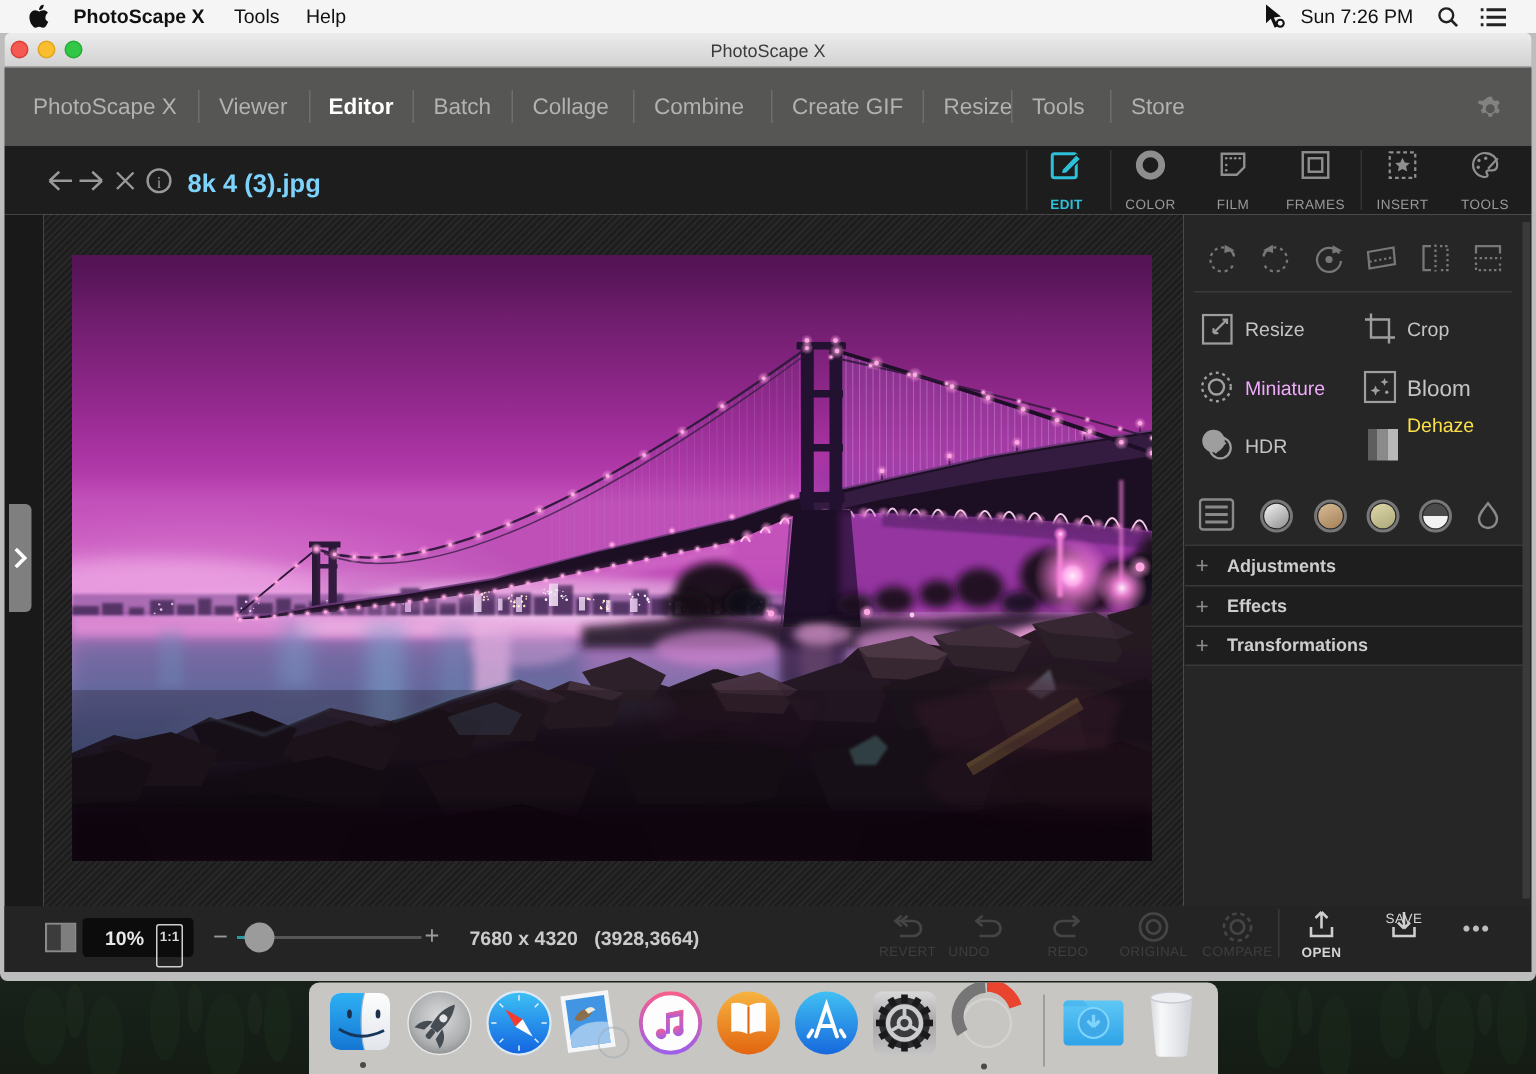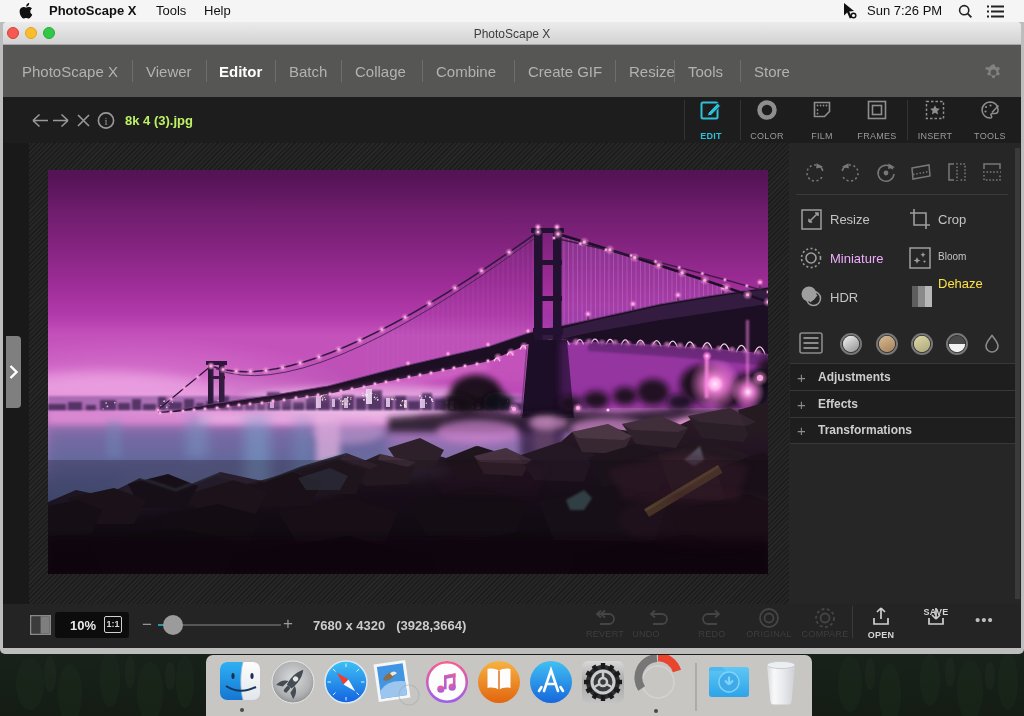--- a/index.html
+++ b/index.html
@@ -114,7 +114,7 @@
     </g>
     <text x="76" y="15" fill="#999" font-size="11" text-anchor="middle" font-family="Liberation Serif">i</text>
   </svg>
-  <div class="abs" style="left:125px;top:113px;font-size:13px;color:#bef264;font-weight:bold;">8k 4 (3).jpg</div>
+  <div class="abs" style="left:125px;top:113px;font-size:17px;color:#7dd3fc;font-weight:bold;">8k 4 (3).jpg</div>
 
   <div class="abs" style="left:684px;top:100px;width:1px;height:40px;background:#333;"></div>
   <div class="abs" style="left:740px;top:100px;width:1px;height:40px;background:#333;"></div>

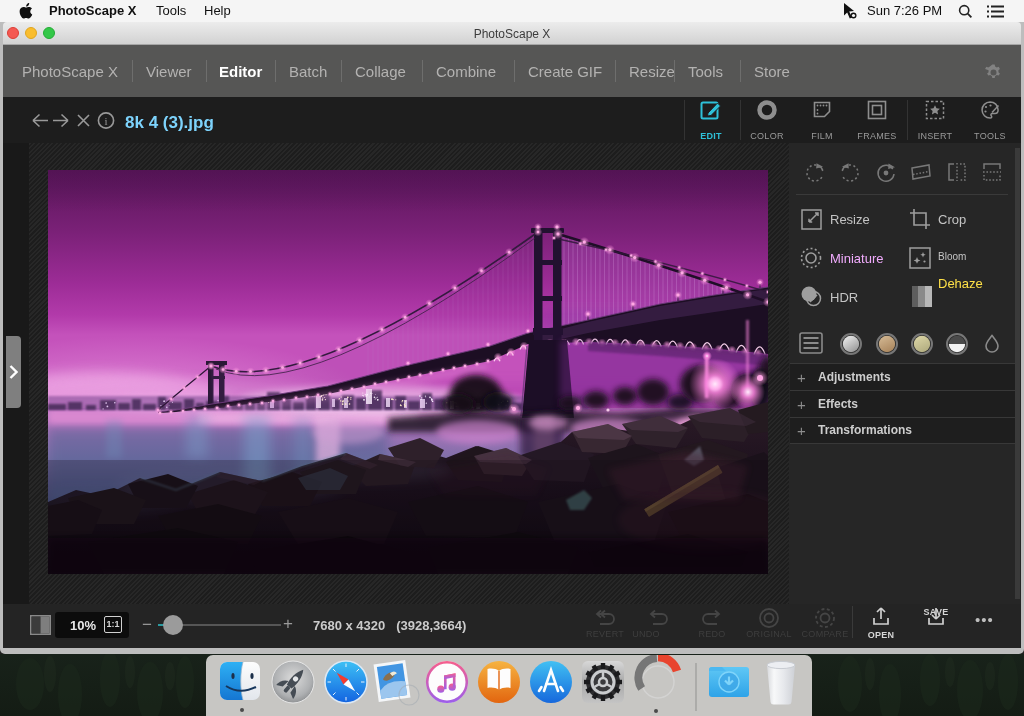--- a/index.html
+++ b/index.html
@@ -907,7 +907,7 @@
       <circle cx="15.5" cy="14.5" r="1.1"></circle>
     </g>
   </svg>
-  <div class="abs" style="left:938px;top:251px;font-size:10px;color:#c4c4c4;">Bloom</div>
+  <div class="abs" style="left:938px;top:251px;font-size:15px;color:#c4c4c4;">Bloom</div>
 
   <svg class="abs" style="left:800px;top:285px" width="23" height="23" viewBox="0 0 23 23">
     <circle cx="9" cy="9" r="7.5" fill="#9e9e9e"></circle>

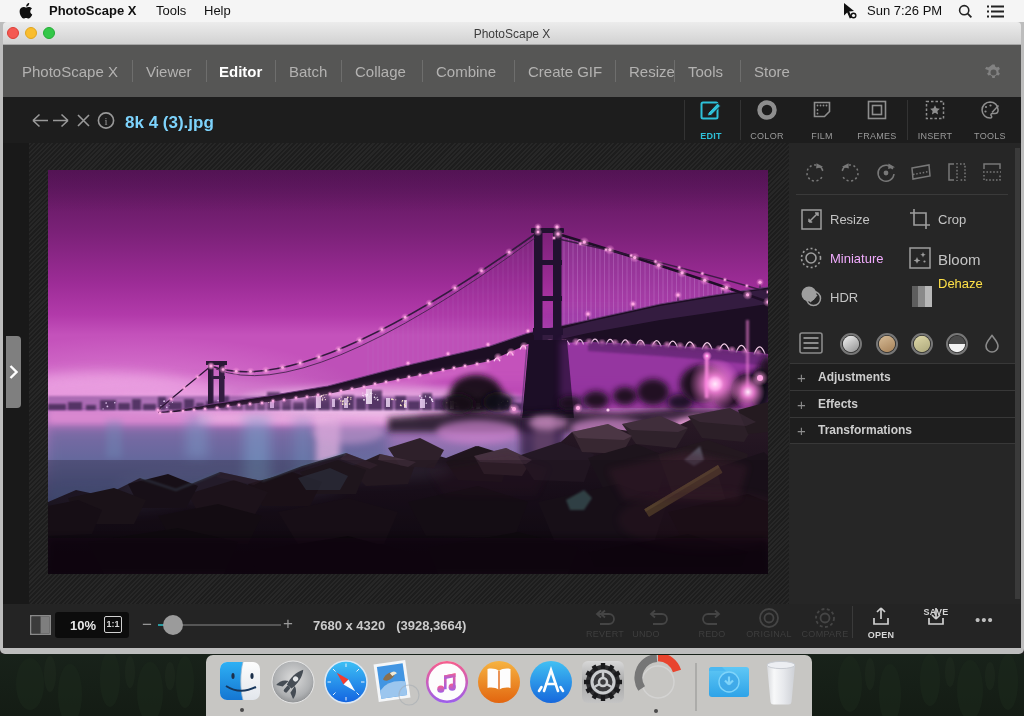--- a/index.html
+++ b/index.html
@@ -1031,7 +1031,7 @@
       <path d="M3,12 v6 h14 v-6"></path>
     </g>
   </svg>
-  <div class="lbl" style="left:918px;top:607px;width:36px;color:#d6d6d6;font-weight:bold;">SAVE</div>
+  <div class="lbl" style="left:918px;top:607px;width:36px;color:#d6d6d6;font-weight:normal;">SAVE</div>
   <div class="abs" style="left:975px;top:611px;font-size:15px;color:#bdbdbd;letter-spacing:1px;">•••</div>
 
 <div id="deskstrip" class="abs"></div>

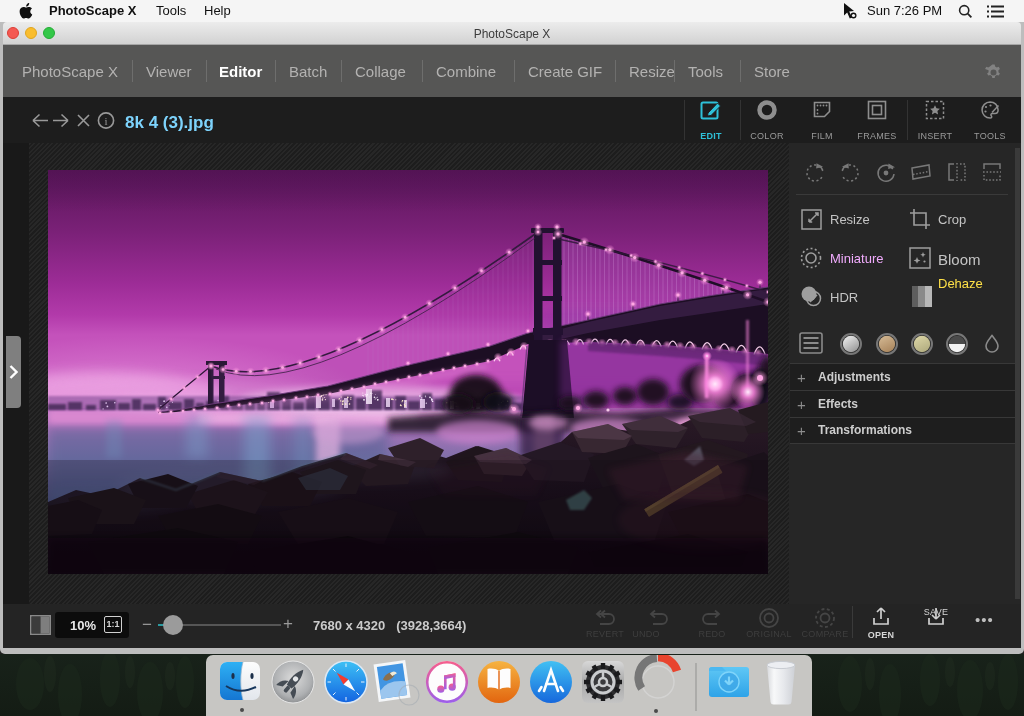--- a/index.html
+++ b/index.html
@@ -977,7 +977,7 @@
   </svg>
   <div class="abs" style="left:55px;top:612px;width:74px;height:26px;background:#0c0c0c;border-radius:3px;"></div>
   <div class="abs" style="left:70px;top:618px;font-size:13px;font-weight:bold;color:#e8e8e8;">10%</div>
-  <div class="abs" style="left:104px;top:616px;width:18px;height:17px;border:1.5px solid #d0d0d0;border-radius:2px;color:#d8d8d8;font-size:9px;font-weight:bold;text-align:center;line-height:14px;letter-spacing:0;">1:1</div>
+  <div class="abs" style="left:104px;top:616px;width:18px;height:29px;border:1.5px solid #d0d0d0;border-radius:2px;color:#d8d8d8;font-size:9px;font-weight:bold;text-align:center;line-height:14px;letter-spacing:0;">1:1</div>
   <div class="abs" style="left:142px;top:615px;font-size:17px;color:#9a9a9a;">−</div>
   <div class="abs" style="left:158px;top:624px;width:123px;height:2px;background:#565656;"></div>
   <div class="abs" style="left:158px;top:624px;width:8px;height:2px;background:#2b9aa0;"></div>

